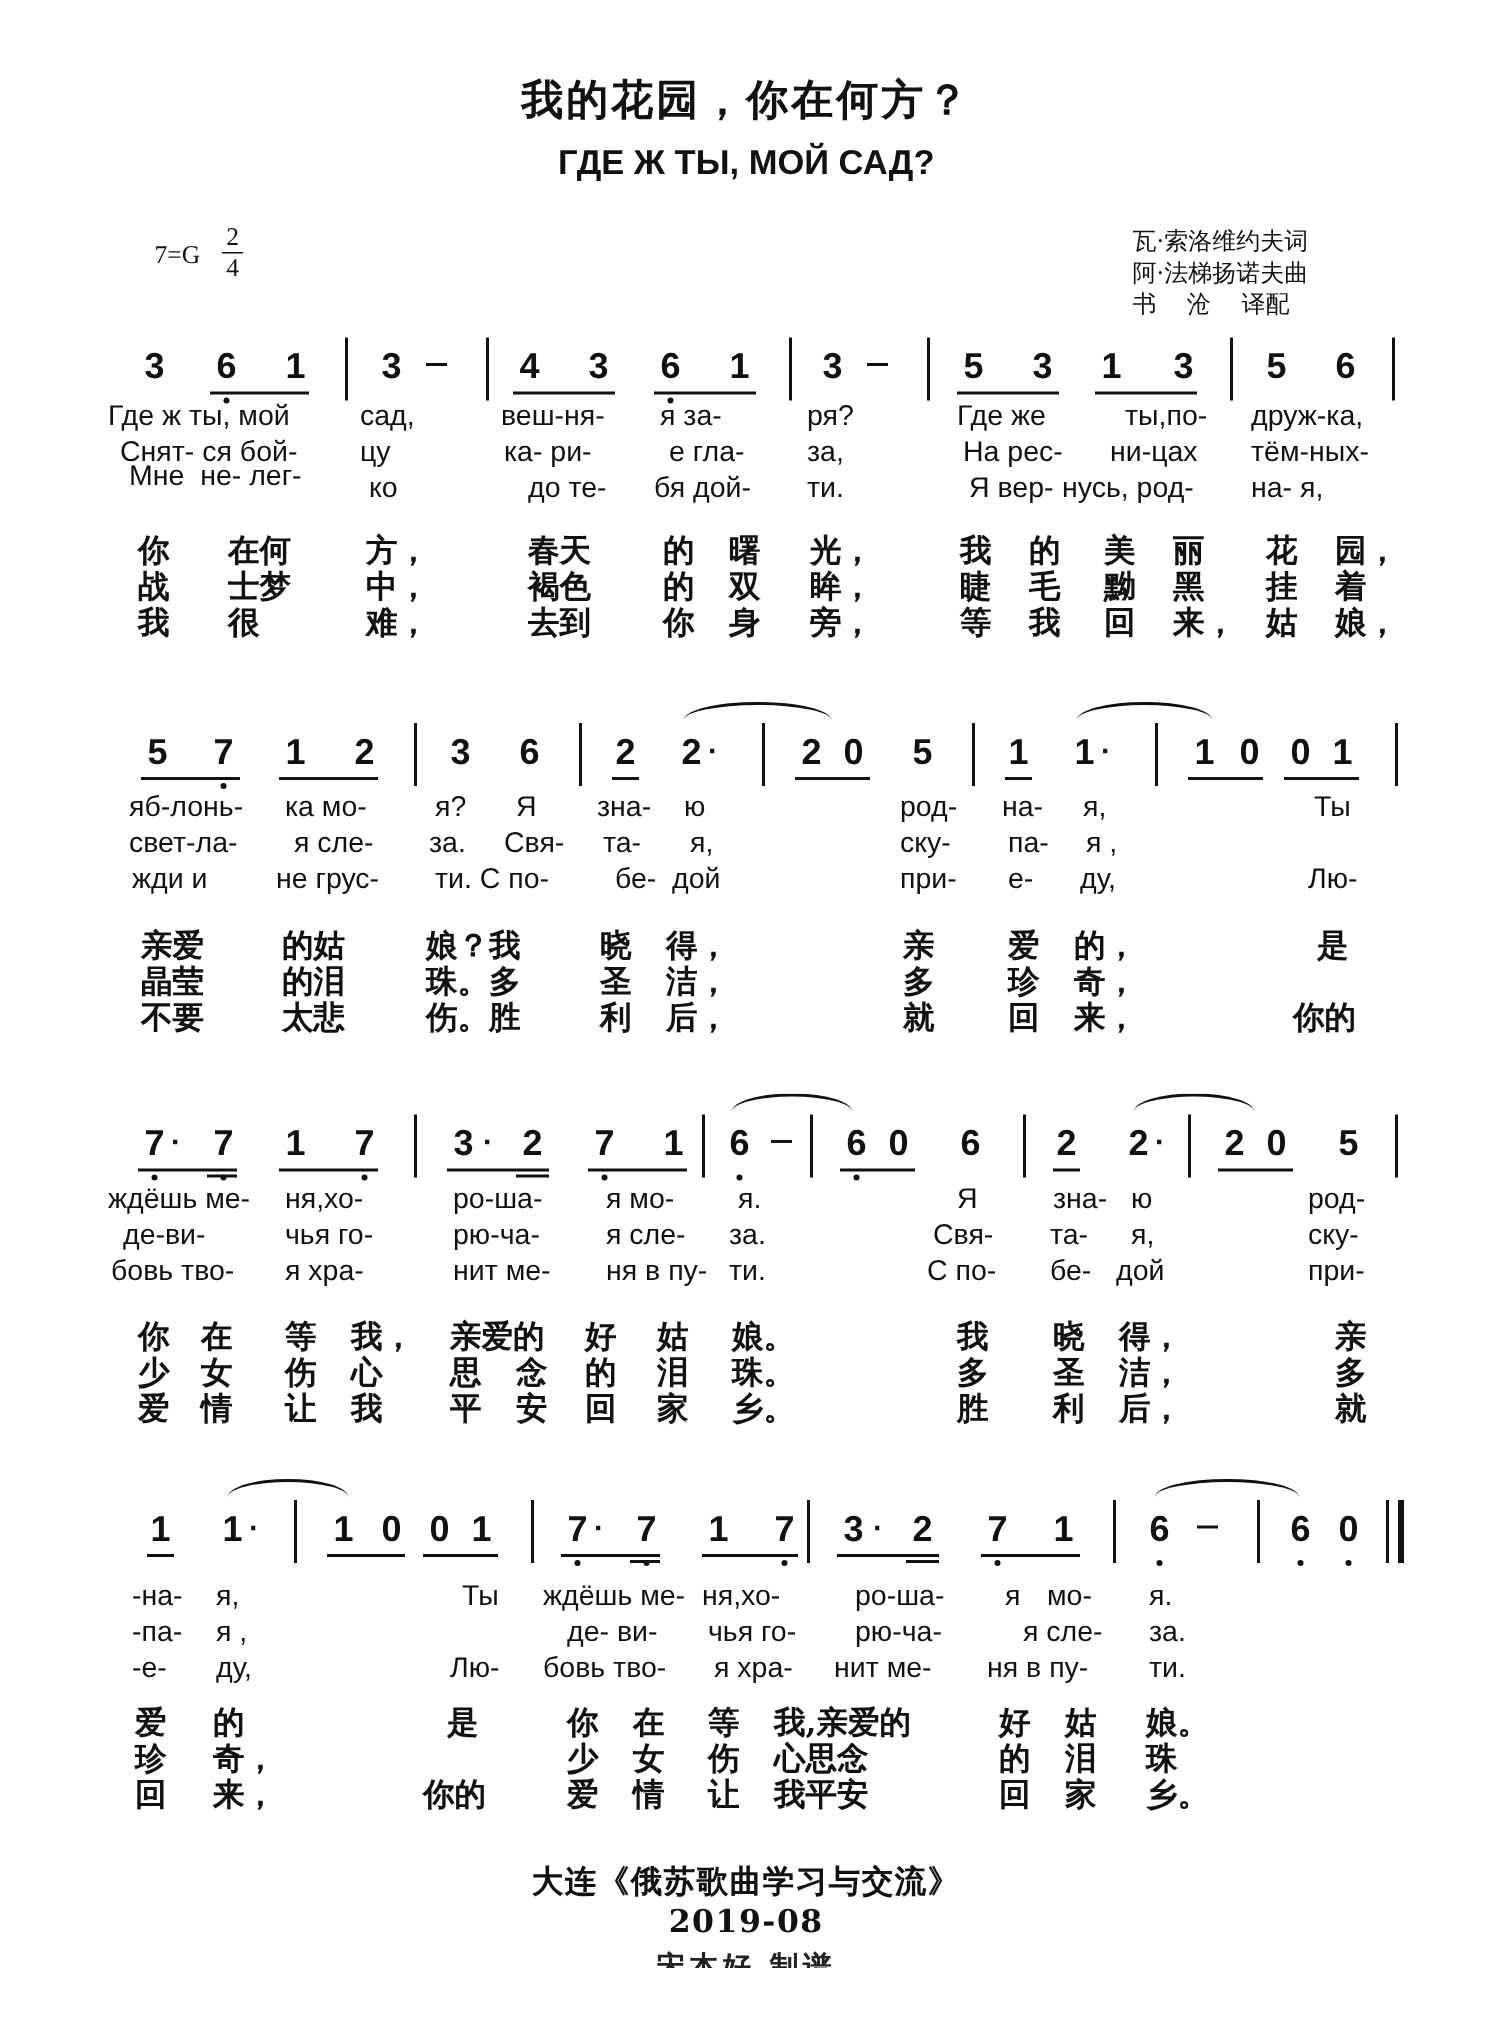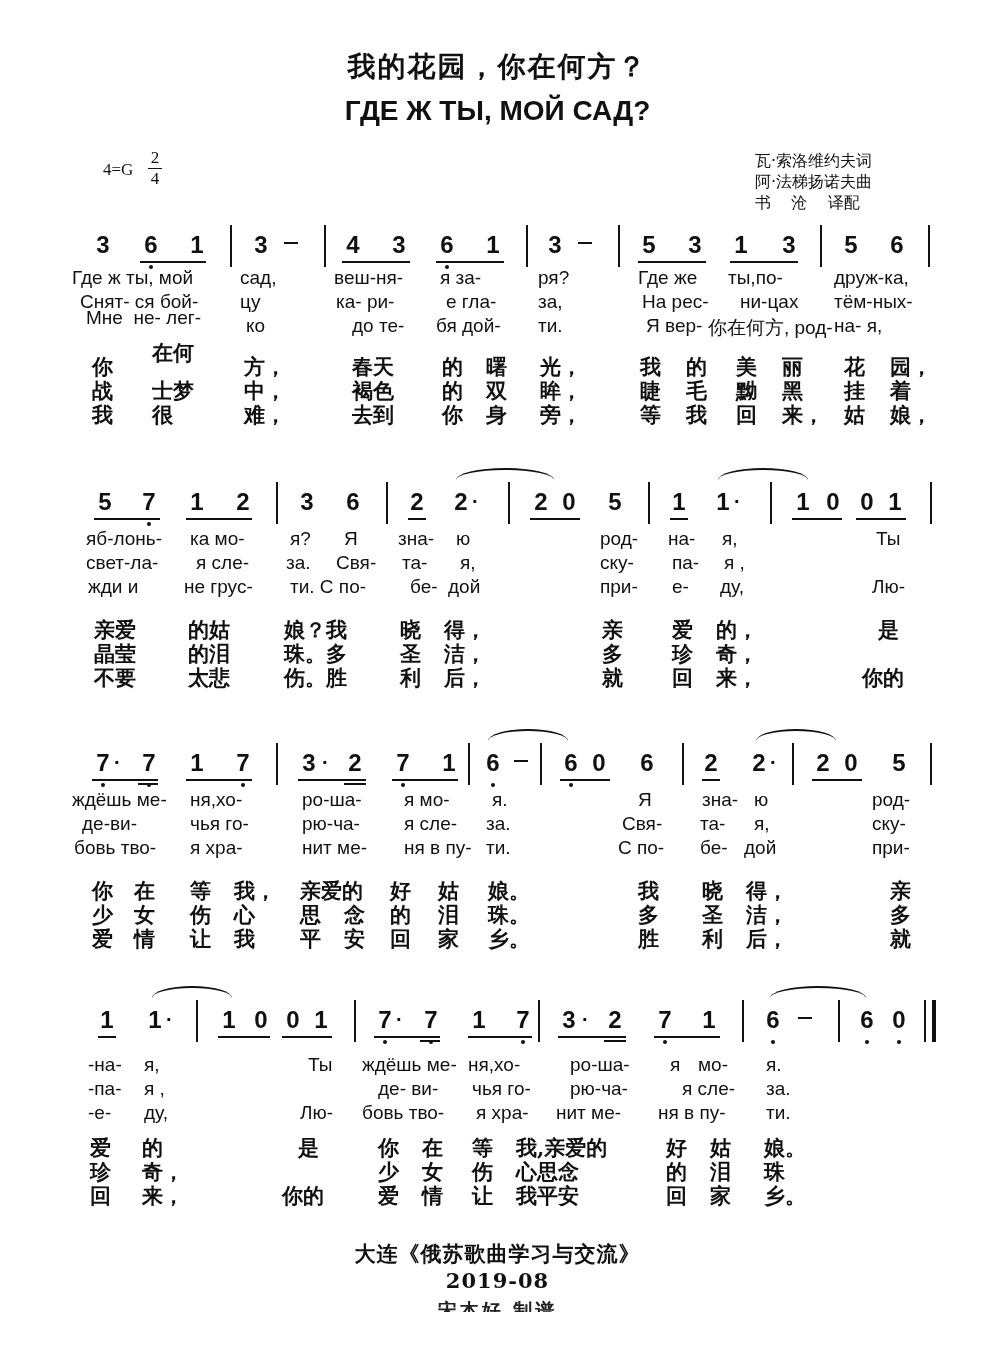--- a/index.html
+++ b/index.html
@@ -6,7 +6,7 @@
   body { width: 995px; height: 1349px; position: relative; overflow: hidden; color: #111; }
   .abs { position: absolute; }
   .title-cn { left: 0; width: 995px; top: 48px; text-align: center; font-family: "DejaVu Serif", serif; font-size: 28px; font-weight: bold; letter-spacing: 2px; }
-  .title-ru { left: 0; width: 995px; top: 95px; text-align: center; font-family: "Liberation Sans", sans-serif; font-size: 28px; font-weight: bold; }
+  .title-ru { left: 0; width: 995px; top: 95px; text-align: center; font-family: "Liberation Sans", sans-serif; font-size: 23px; font-weight: bold; }
   .key { left: 103px; top: 160px; font-family: "Liberation Serif", serif; font-size: 17px; }
   .meter { left: 146px; top: 148px; width: 18px; text-align: center; font-family: "Liberation Serif", serif; font-size: 17px; line-height: 20px; }
   .meter .bar { border-top: 1px solid #111; margin: 0 2px; }

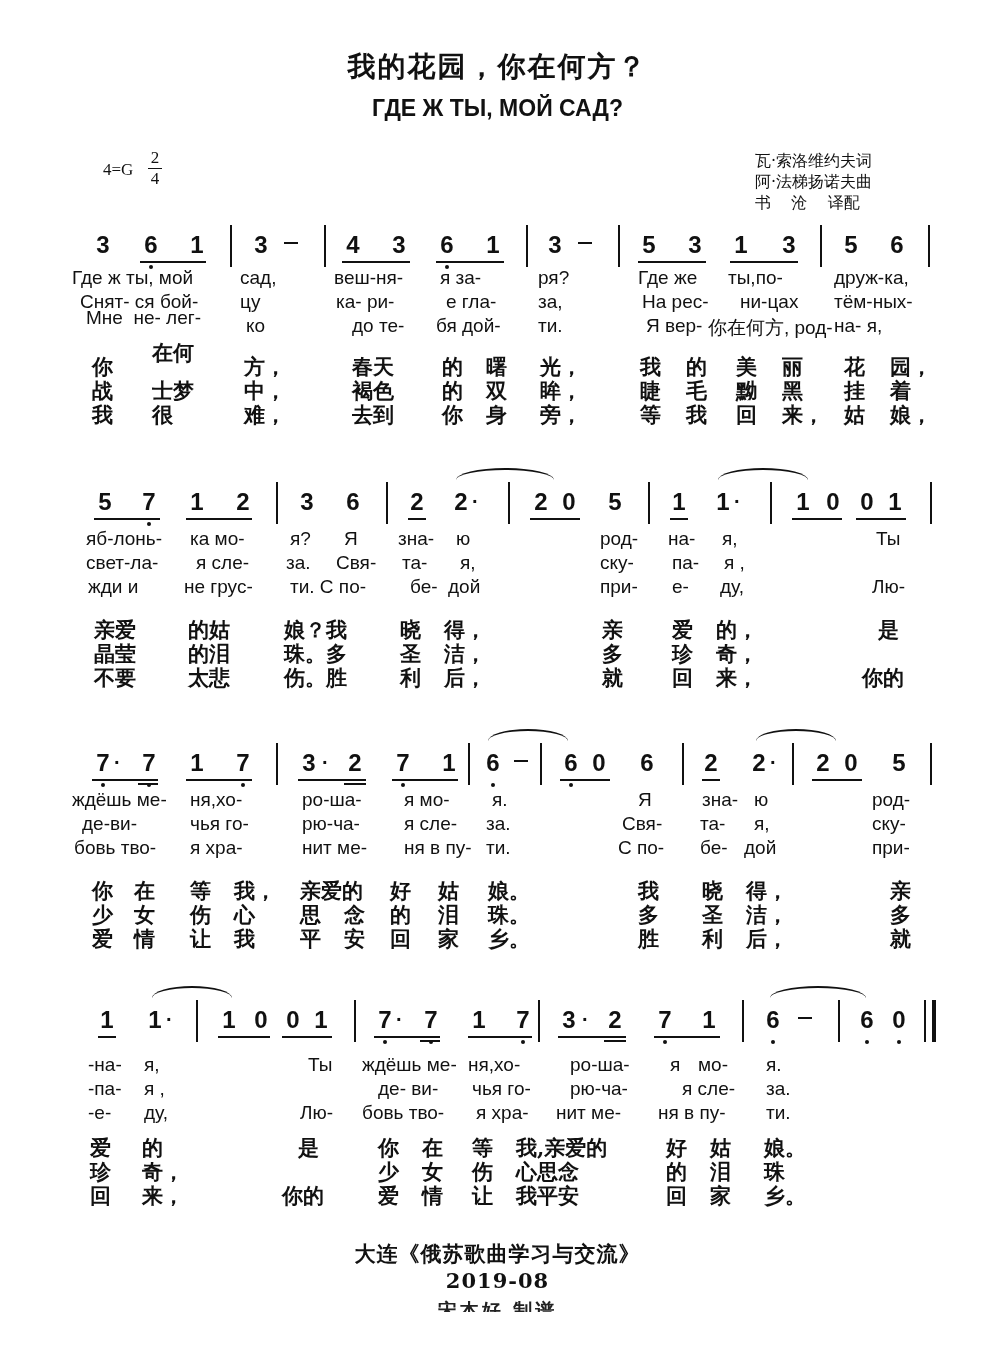--- a/index.html
+++ b/index.html
@@ -38,7 +38,7 @@
 
 <div class="abs title-cn">我的花园，你在何方？</div>
 <div class="abs title-ru">ГДЕ Ж ТЫ, МОЙ САД?</div>
-<div class="abs key">4=G</div>
+<div class="abs key">7=G</div>
 <div class="abs meter">
   <div>2</div>
   <div class="bar"></div>

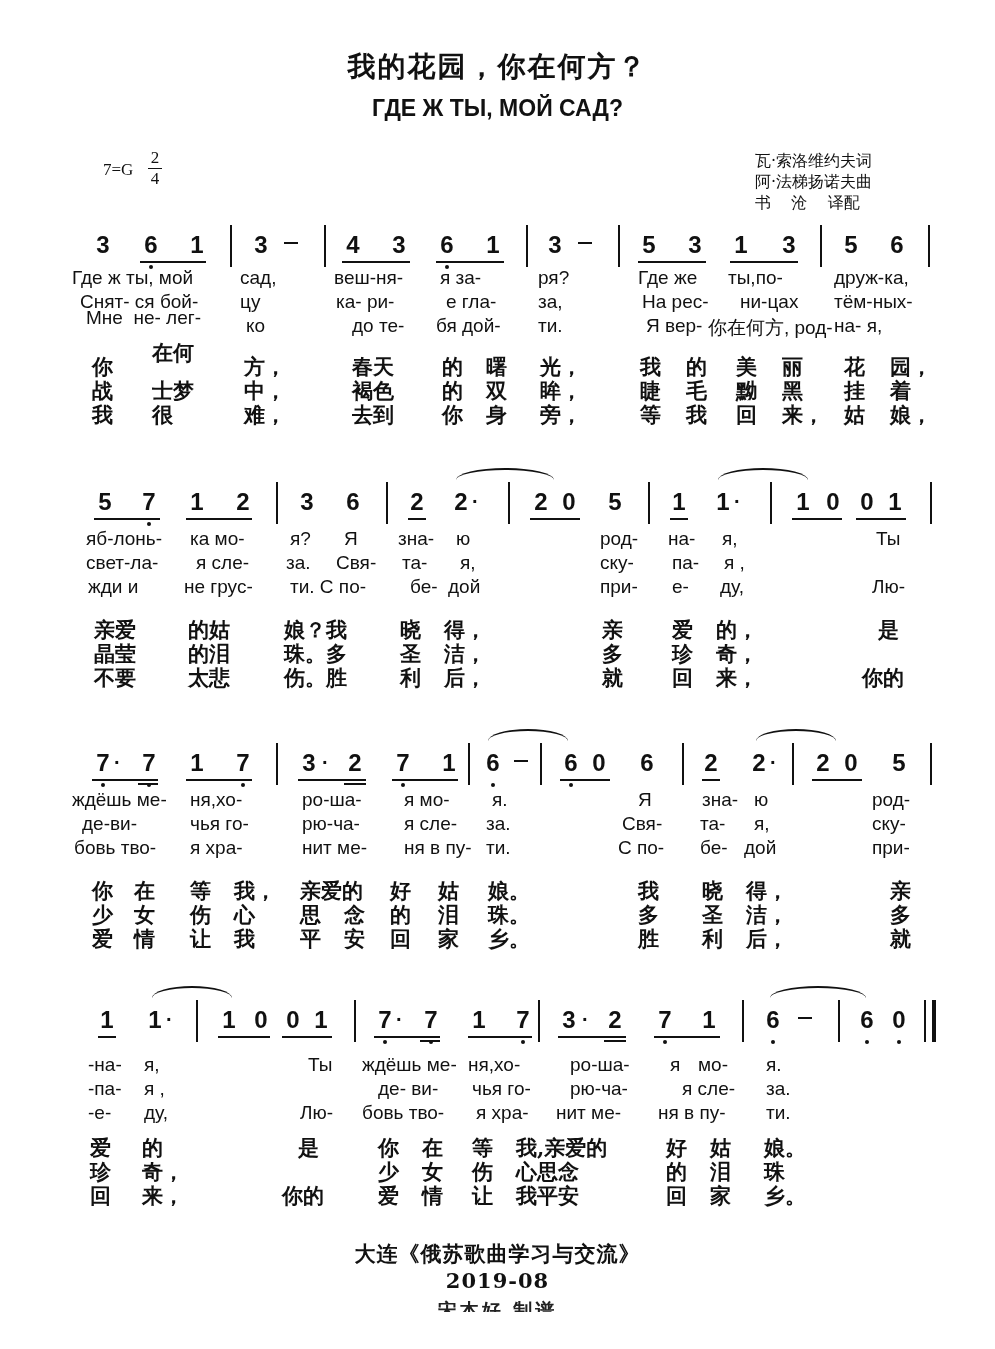--- a/index.html
+++ b/index.html
@@ -88,7 +88,7 @@
   <span class="lyr" style="left:368px;top:42px">я за-</span>
   <span class="lyr" style="left:466px;top:42px">ря?</span>
   <span class="lyr" style="left:566px;top:42px">Где же</span>
-  <span class="lyr" style="left:656px;top:42px">ты,по-</span>
+  <span class="lyr" style="left:678px;top:42px">ты,по-</span>
   <span class="lyr" style="left:762px;top:42px">друж-ка,</span>
 
   <span class="lyr" style="left:8px;top:66px">Снят- ся бой-</span>

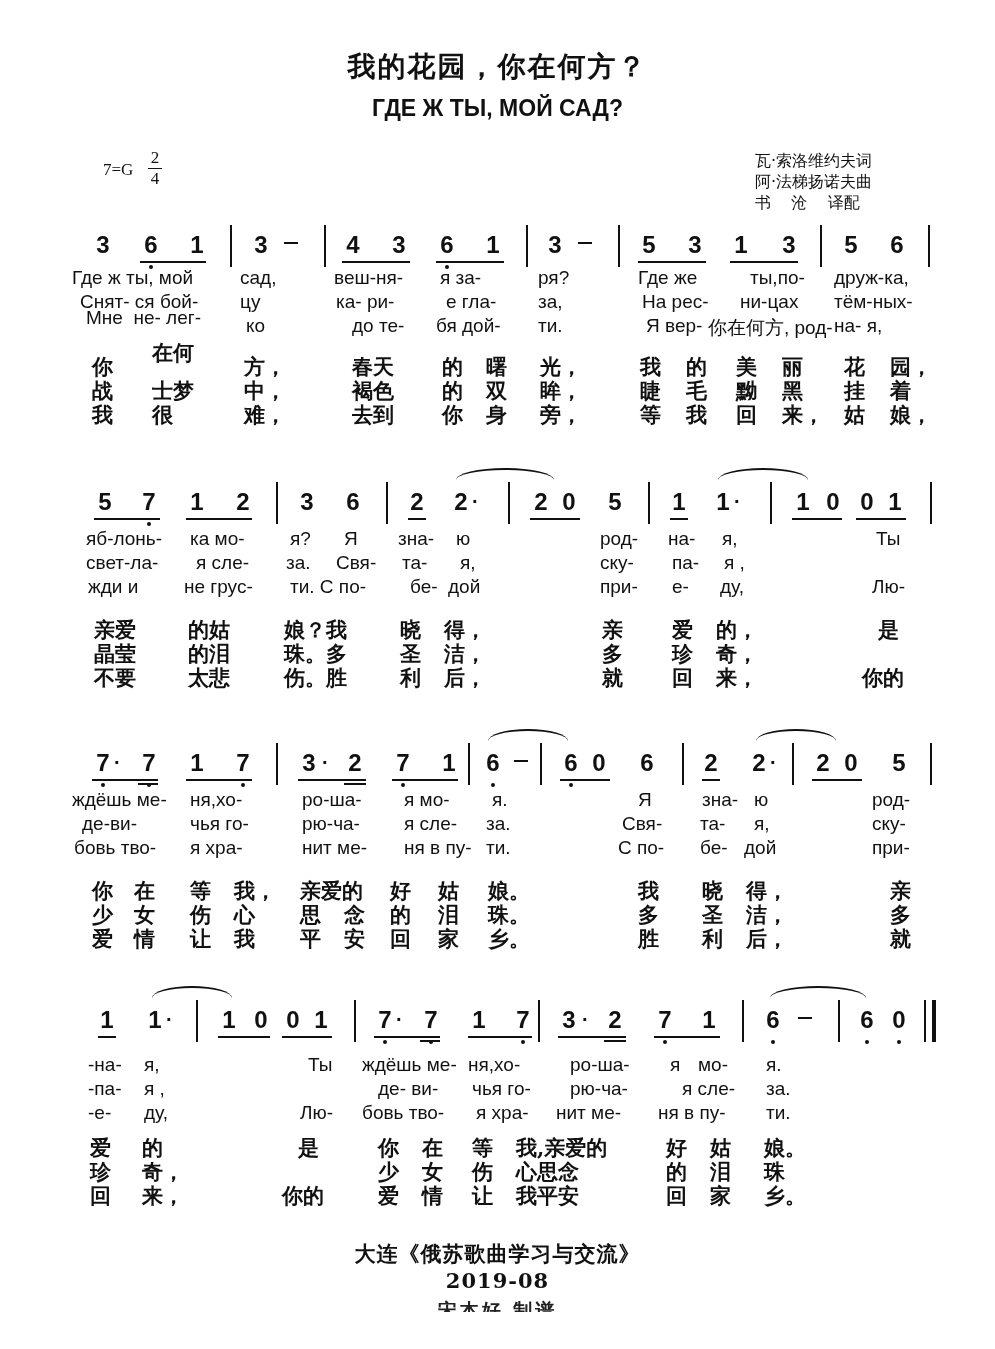--- a/index.html
+++ b/index.html
@@ -106,7 +106,7 @@
   <span class="lyr" style="left:364px;top:90px">бя дой-</span>
   <span class="lyr" style="left:466px;top:90px">ти.</span>
   <span class="lyr" style="left:574px;top:90px">Я вер-</span>
-  <span class="lyr" style="left:636px;top:90px">你在何方, род-</span>
+  <span class="lyr" style="left:636px;top:90px">нусь, род-</span>
   <span class="lyr" style="left:762px;top:90px">на- я,</span>
 
   <span class="lyr-cn" style="left:20px;top:128px">你</span>

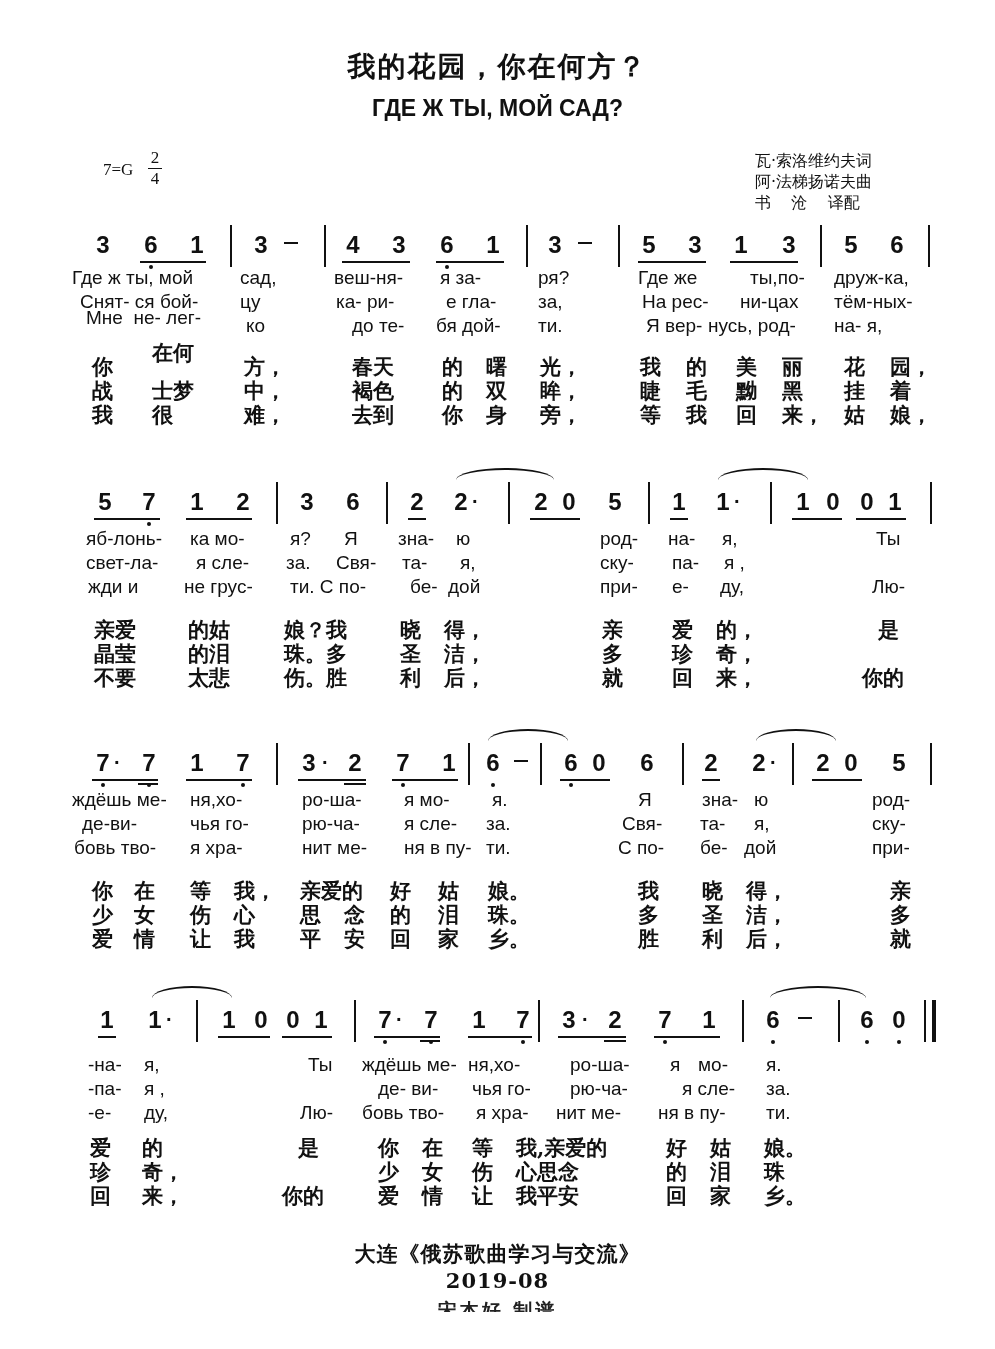--- a/index.html
+++ b/index.html
@@ -110,7 +110,7 @@
   <span class="lyr" style="left:762px;top:90px">на- я,</span>
 
   <span class="lyr-cn" style="left:20px;top:128px">你</span>
-  <span class="lyr-cn" style="left:80px;top:114px">在何</span>
+  <span class="lyr-cn" style="left:80px;top:128px">在何</span>
   <span class="lyr-cn" style="left:172px;top:128px">方，</span>
   <span class="lyr-cn" style="left:280px;top:128px">春天</span>
   <span class="lyr-cn" style="left:370px;top:128px">的</span>

